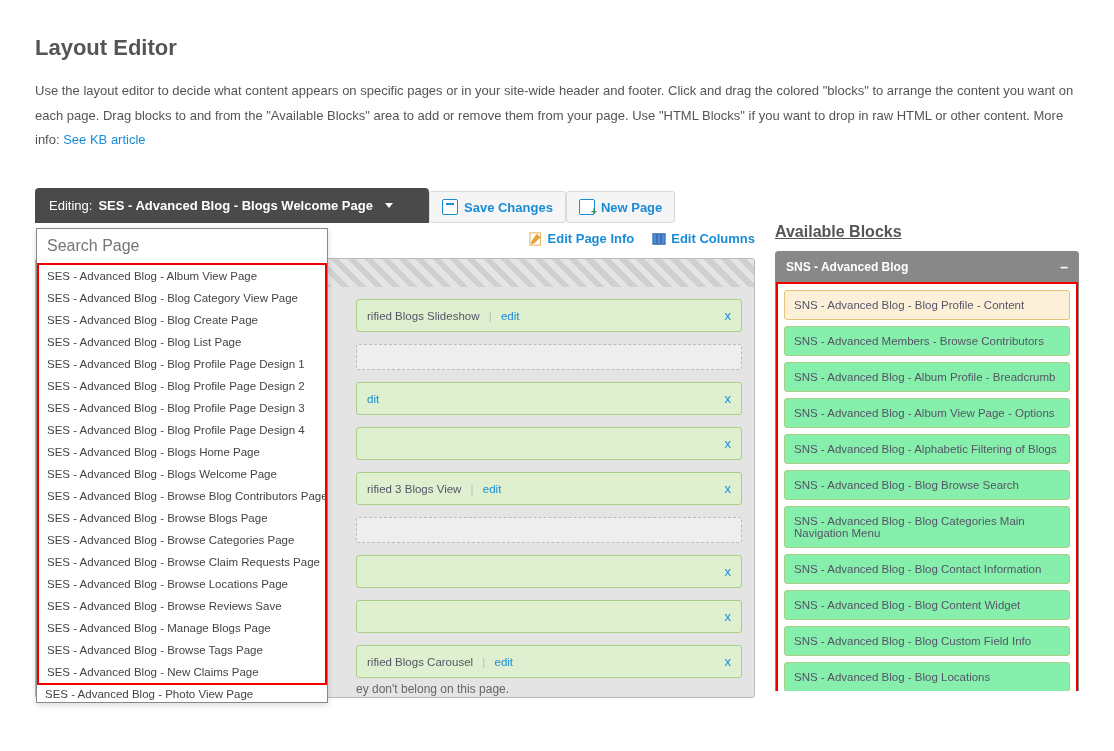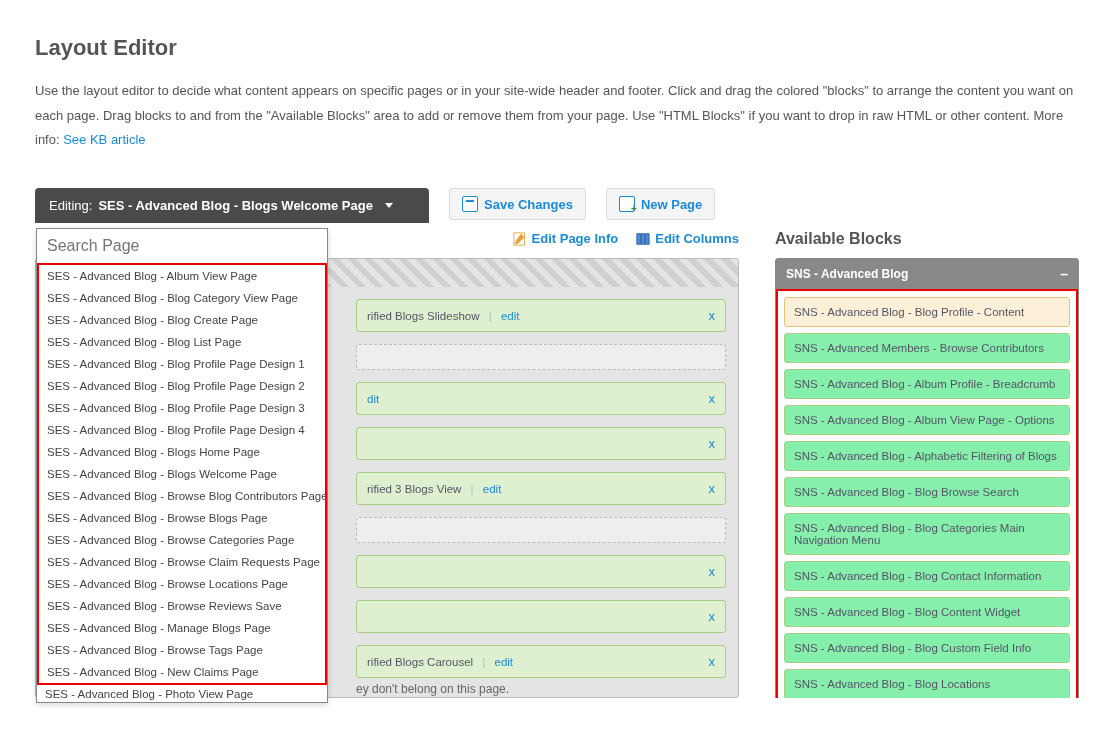--- a/index.html
+++ b/index.html
@@ -9,7 +9,7 @@
 .intro { font-size: 13px; color: #555; line-height: 1.9; margin-bottom: 35px; }
 .intro a { color: #1a8cd6; text-decoration: none; }
 
-.toolbar { display: flex; align-items: flex-start; gap: 20px; margin-bottom: 0; }
+.toolbar { display: flex; align-items: flex-end; gap: 0; margin-bottom: 0; }
 .editing-bar { background: #4a4a4a; color: #fff; padding: 10px 14px; border-radius: 4px 4px 0 0; display: flex; align-items: center; gap: 6px; font-size: 13px; width: 394px; }
 .editing-bar strong { font-weight: bold; }
 .editing-caret { width: 0; height: 0; border-left: 4px solid transparent; border-right: 4px solid transparent; border-top: 5px solid #fff; margin-left: 6px; }

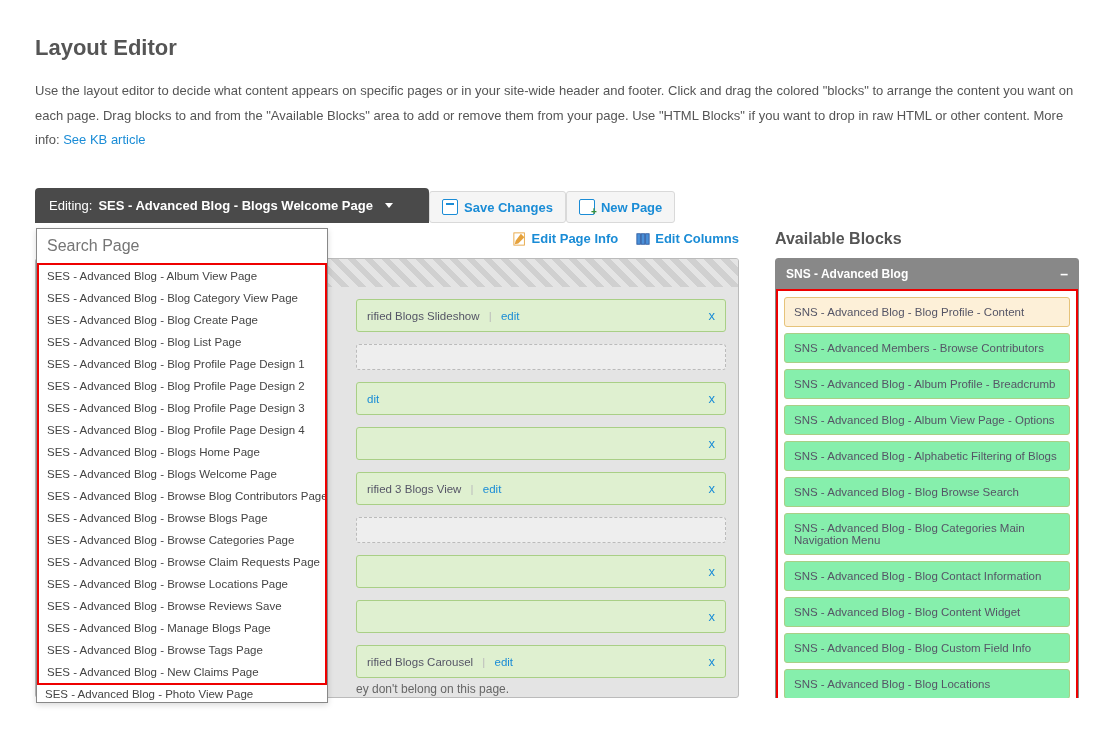--- a/index.html
+++ b/index.html
@@ -27,7 +27,7 @@
 .dropdown-item { padding: 5px 8px; font-size: 11.5px; color: #444; cursor: pointer; white-space: nowrap; overflow: hidden; }
 .dropdown-extra { padding: 3px 8px 2px; font-size: 11.5px; color: #444; }
 
-.columns { display: flex; gap: 36px; margin-top: 0; align-items: flex-end; }
+.columns { display: flex; gap: 20px; margin-top: 0; }
 .left-col { flex: 1; }
 .right-col { width: 304px; }
 

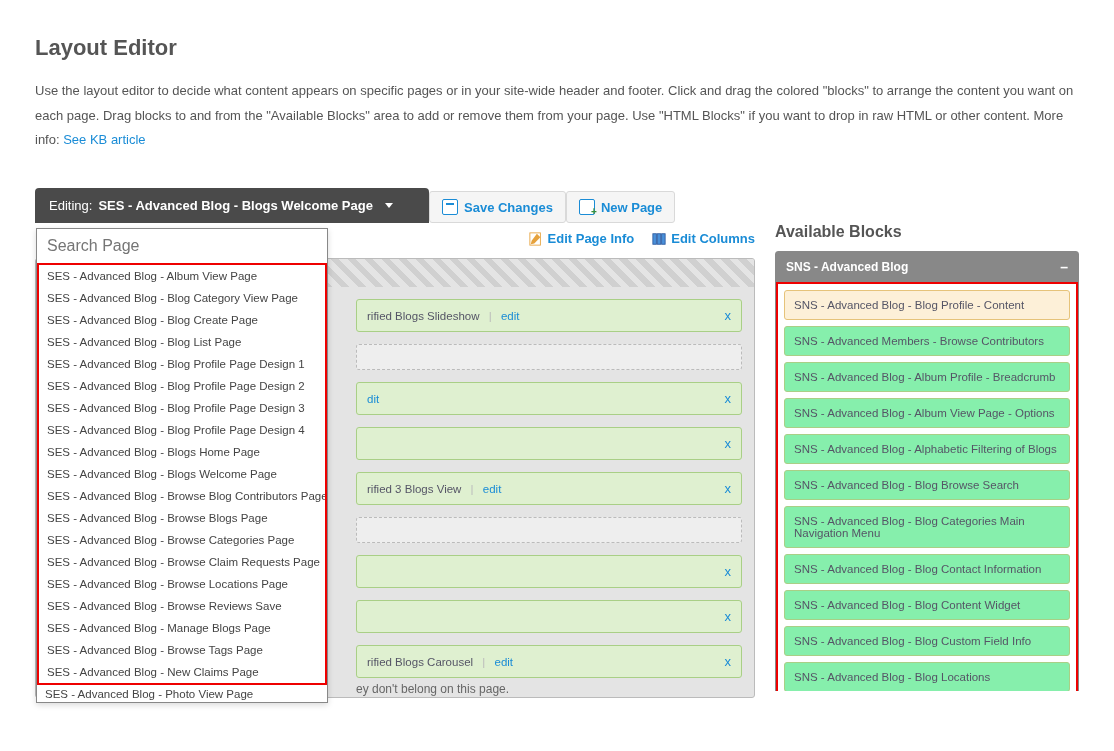--- a/index.html
+++ b/index.html
@@ -46,7 +46,7 @@
 .placeholder { border: 1px dashed #bbb; margin: 12px; height: 26px; border-radius: 3px; background: #eee; }
 .canvas-hint { position: absolute; bottom: 1px; left: 320px; font-size: 12px; color: #666; }
 
-.avail-header { font-size: 16px; font-weight: bold; color: #555; margin-bottom: 10px; }
+.avail-header { font-size: 16px; font-weight: bold; color: #555; margin-bottom: 10px; text-decoration: underline; }
 .avail-panel { height: 440px; overflow-y: auto; position: relative; }
 .avail-section { border: 1px solid #888; border-radius: 3px; }
 .avail-section-header { background: #888; color: #ffffff; font-size: 12px; font-weight: bold; padding: 7px 10px; display: flex; justify-content: space-between; align-items: center; }

